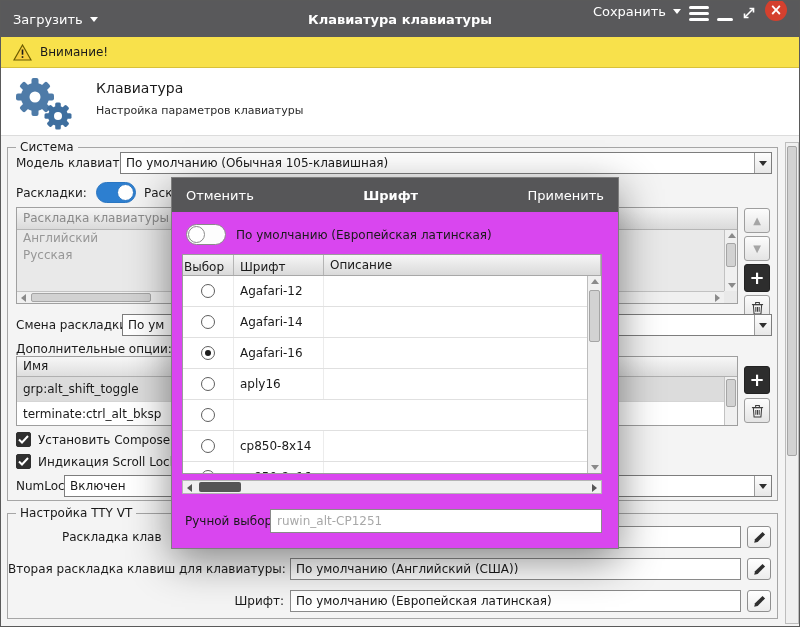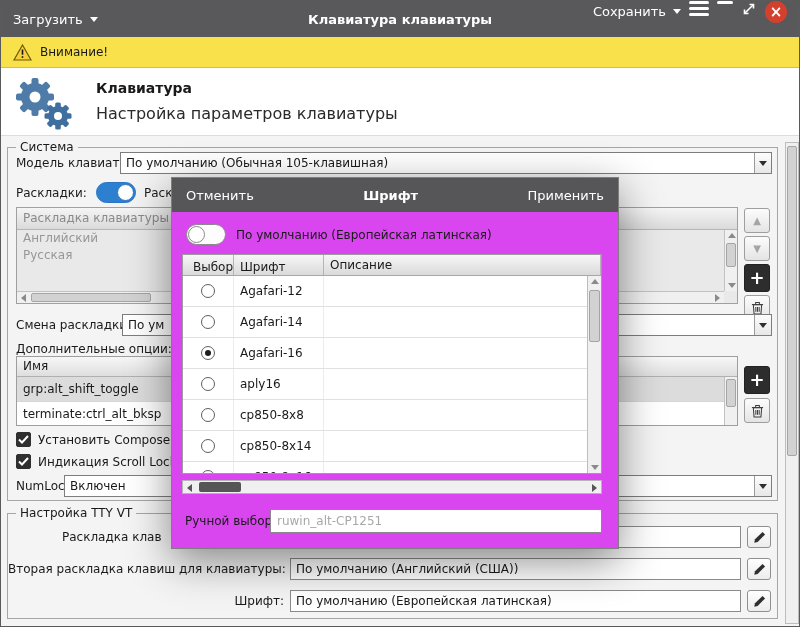--- a/index.html
+++ b/index.html
@@ -14,7 +14,7 @@
   .tb-menu{display:flex;align-items:center;gap:7px;padding:16px 12px;height:100%;font-size:13px;cursor:default}
   .caret-down{width:0;height:0;border:4px solid transparent;border-top:5px solid #fff;margin-top:5px}
   .tb-title{position:absolute;left:0;right:0;text-align:center;font-size:13px;font-weight:bold;pointer-events:none}
-  .tb-right{position:absolute;right:12px;top:0;height:20px;display:flex;align-items:flex-start;gap:8px}
+  .tb-right{position:absolute;right:12px;top:0;height:20px;display:flex;align-items:flex-end;gap:8px}
   .icon-btn{display:flex;align-items:center;justify-content:center}
   .burger{display:flex;flex-direction:column;gap:3px}
   .burger i{display:block;width:20px;height:3px;background:#fff;border-radius:2px}

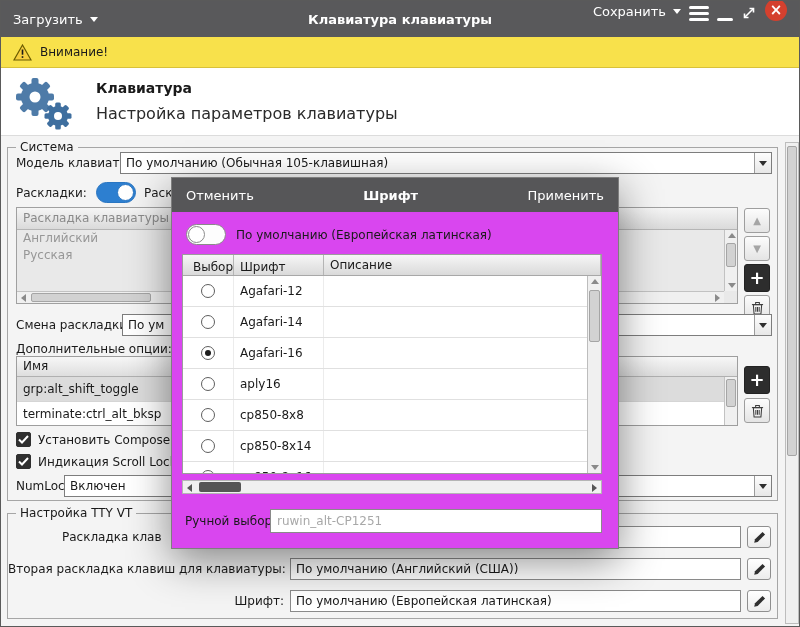--- a/index.html
+++ b/index.html
@@ -26,7 +26,7 @@
 
   
   .appheader{position:absolute;left:0;top:67px;width:100%;height:68px;background:#fff;border-bottom:1px solid #dcdcdc}
-  .h-title{position:absolute;left:95px;top:12px;font-size:14px;font-weight:bold}
+  .h-title{position:absolute;left:95px;top:12px;font-size:14px;font-weight:normal}
   .h-sub{position:absolute;left:95px;top:36px;font-size:16px;color:#2a2a2a}
 
   

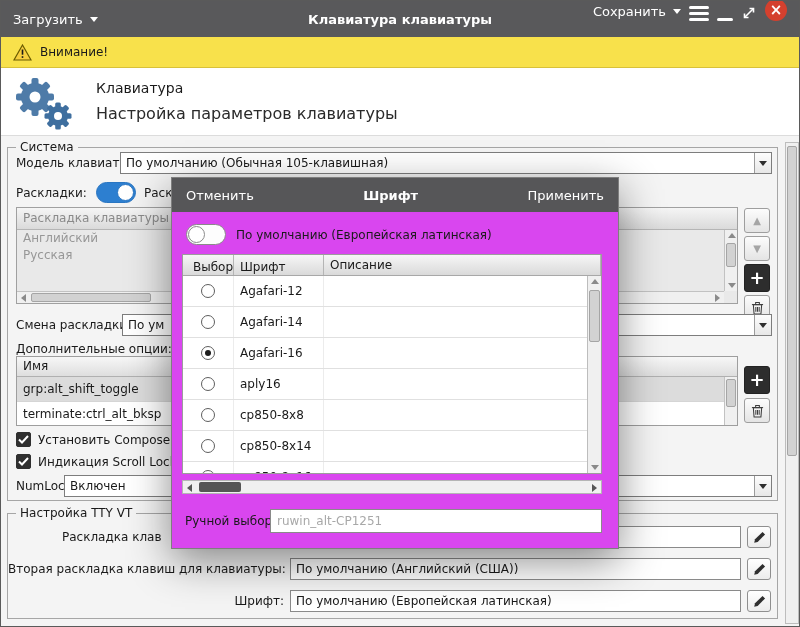--- a/index.html
+++ b/index.html
@@ -27,7 +27,7 @@
   
   .appheader{position:absolute;left:0;top:67px;width:100%;height:68px;background:#fff;border-bottom:1px solid #dcdcdc}
   .h-title{position:absolute;left:95px;top:12px;font-size:14px;font-weight:normal}
-  .h-sub{position:absolute;left:95px;top:36px;font-size:16px;color:#2a2a2a}
+  .h-sub{position:absolute;left:95px;top:36px;font-size:11px;color:#2a2a2a}
 
   
   .groupbox{position:absolute;border:1px solid #a6a6a6}

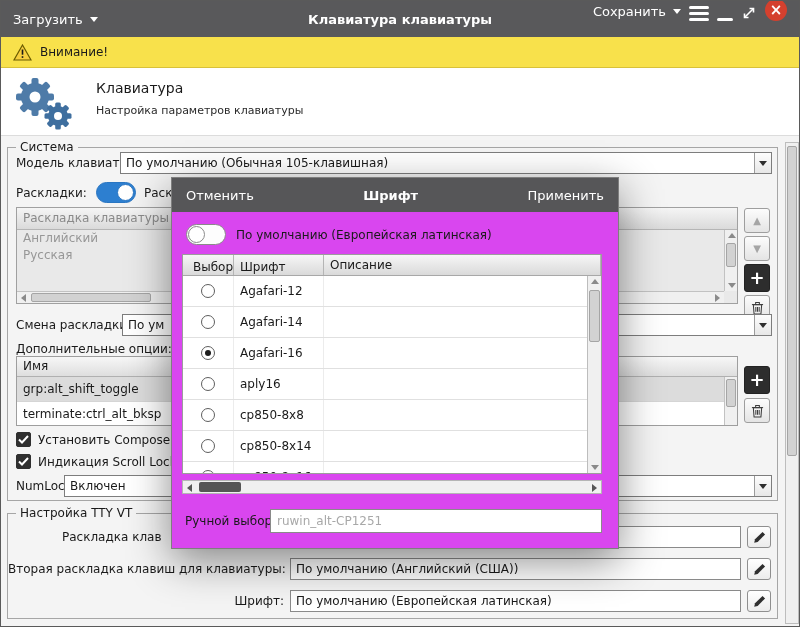--- a/index.html
+++ b/index.html
@@ -336,7 +336,7 @@
 
     <div class="ftable">
       <div class="fhead">
-        <div class="fc1" style="justify-content:flex-start;padding-left:10px">Выбор</div>
+        <div class="fc1" style="justify-content:flex-start;padding-left:1px">Выбор</div>
         <div class="fc2">Шрифт</div>
         <div class="fc3" style="padding:3px 0 0 6px">Описание</div>
       </div>

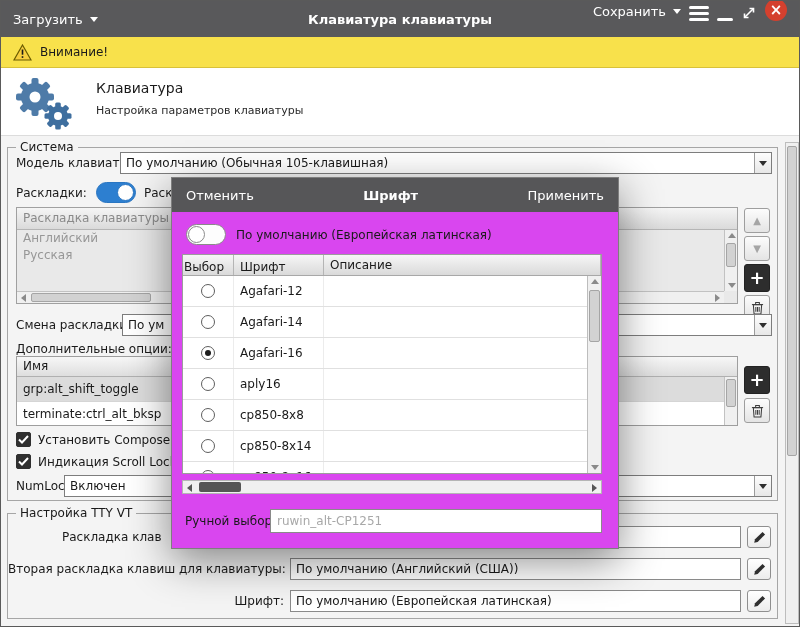--- a/index.html
+++ b/index.html
@@ -373,7 +373,6 @@
         <div class="fc1">
             <span class="radio"></span>
           </div>
-        <div class="fc2">cp850-8x8</div>
         <div class="fc3"></div>
       </div>
       <div class="frow">

